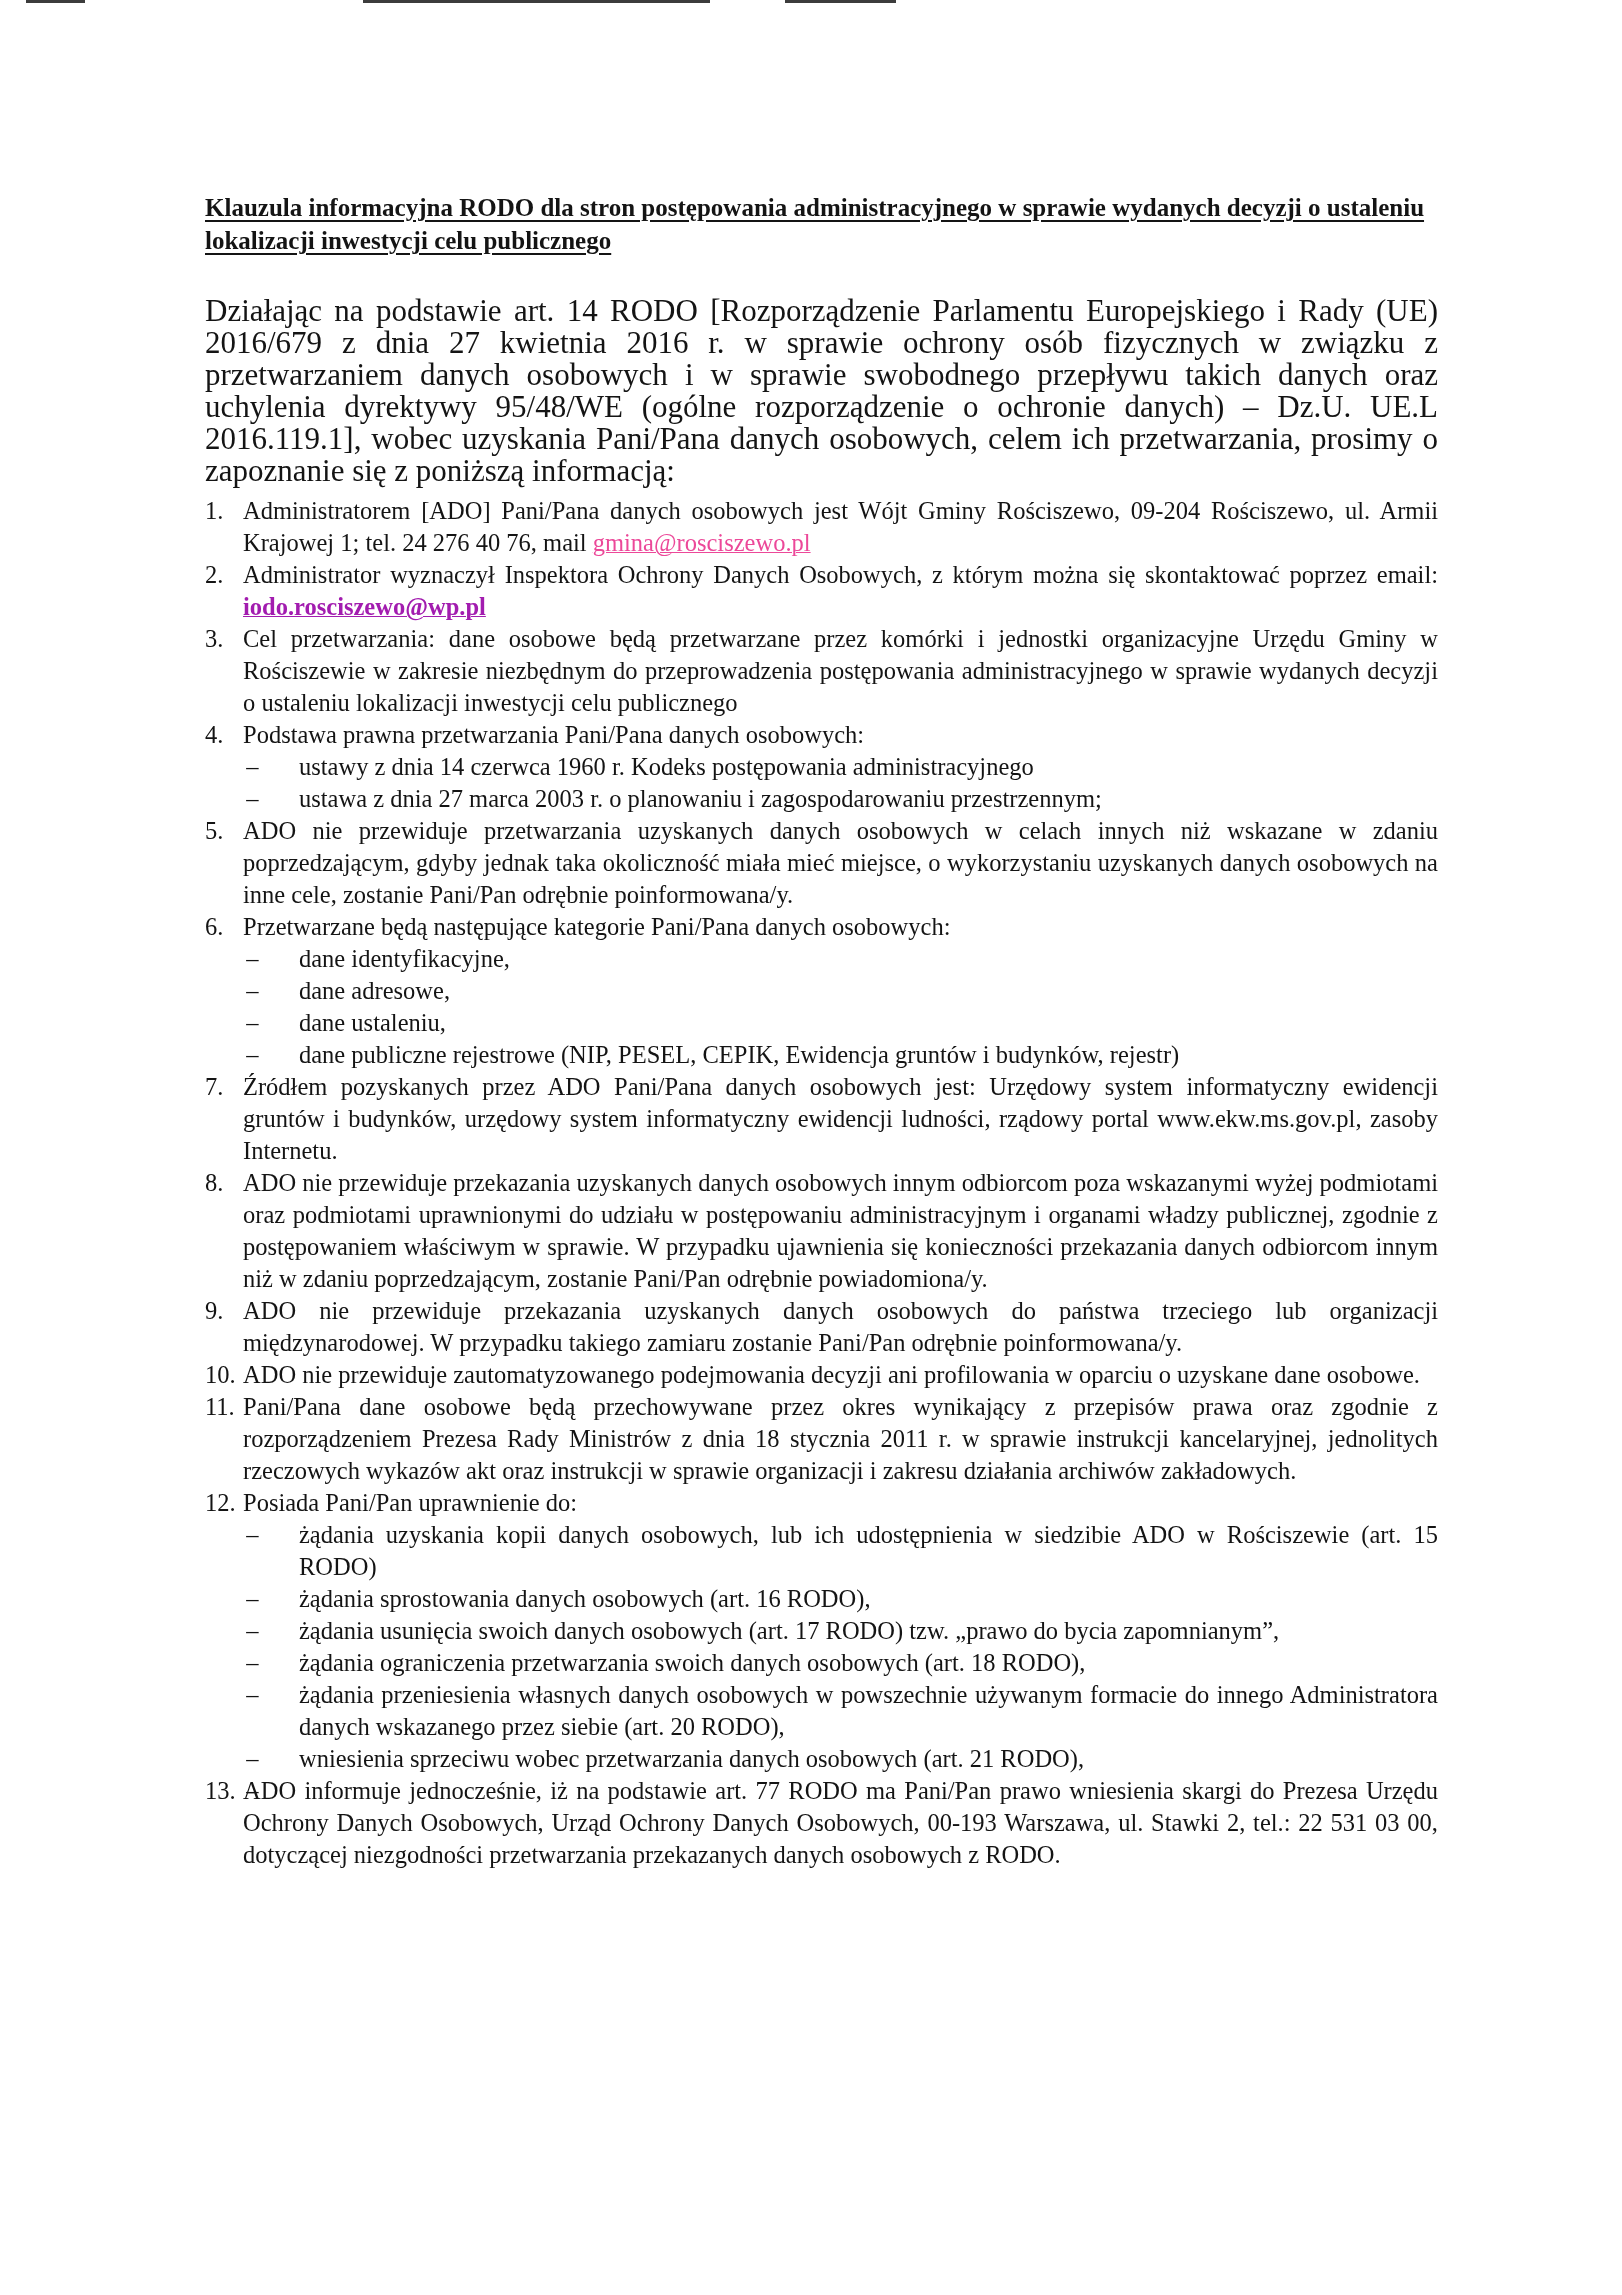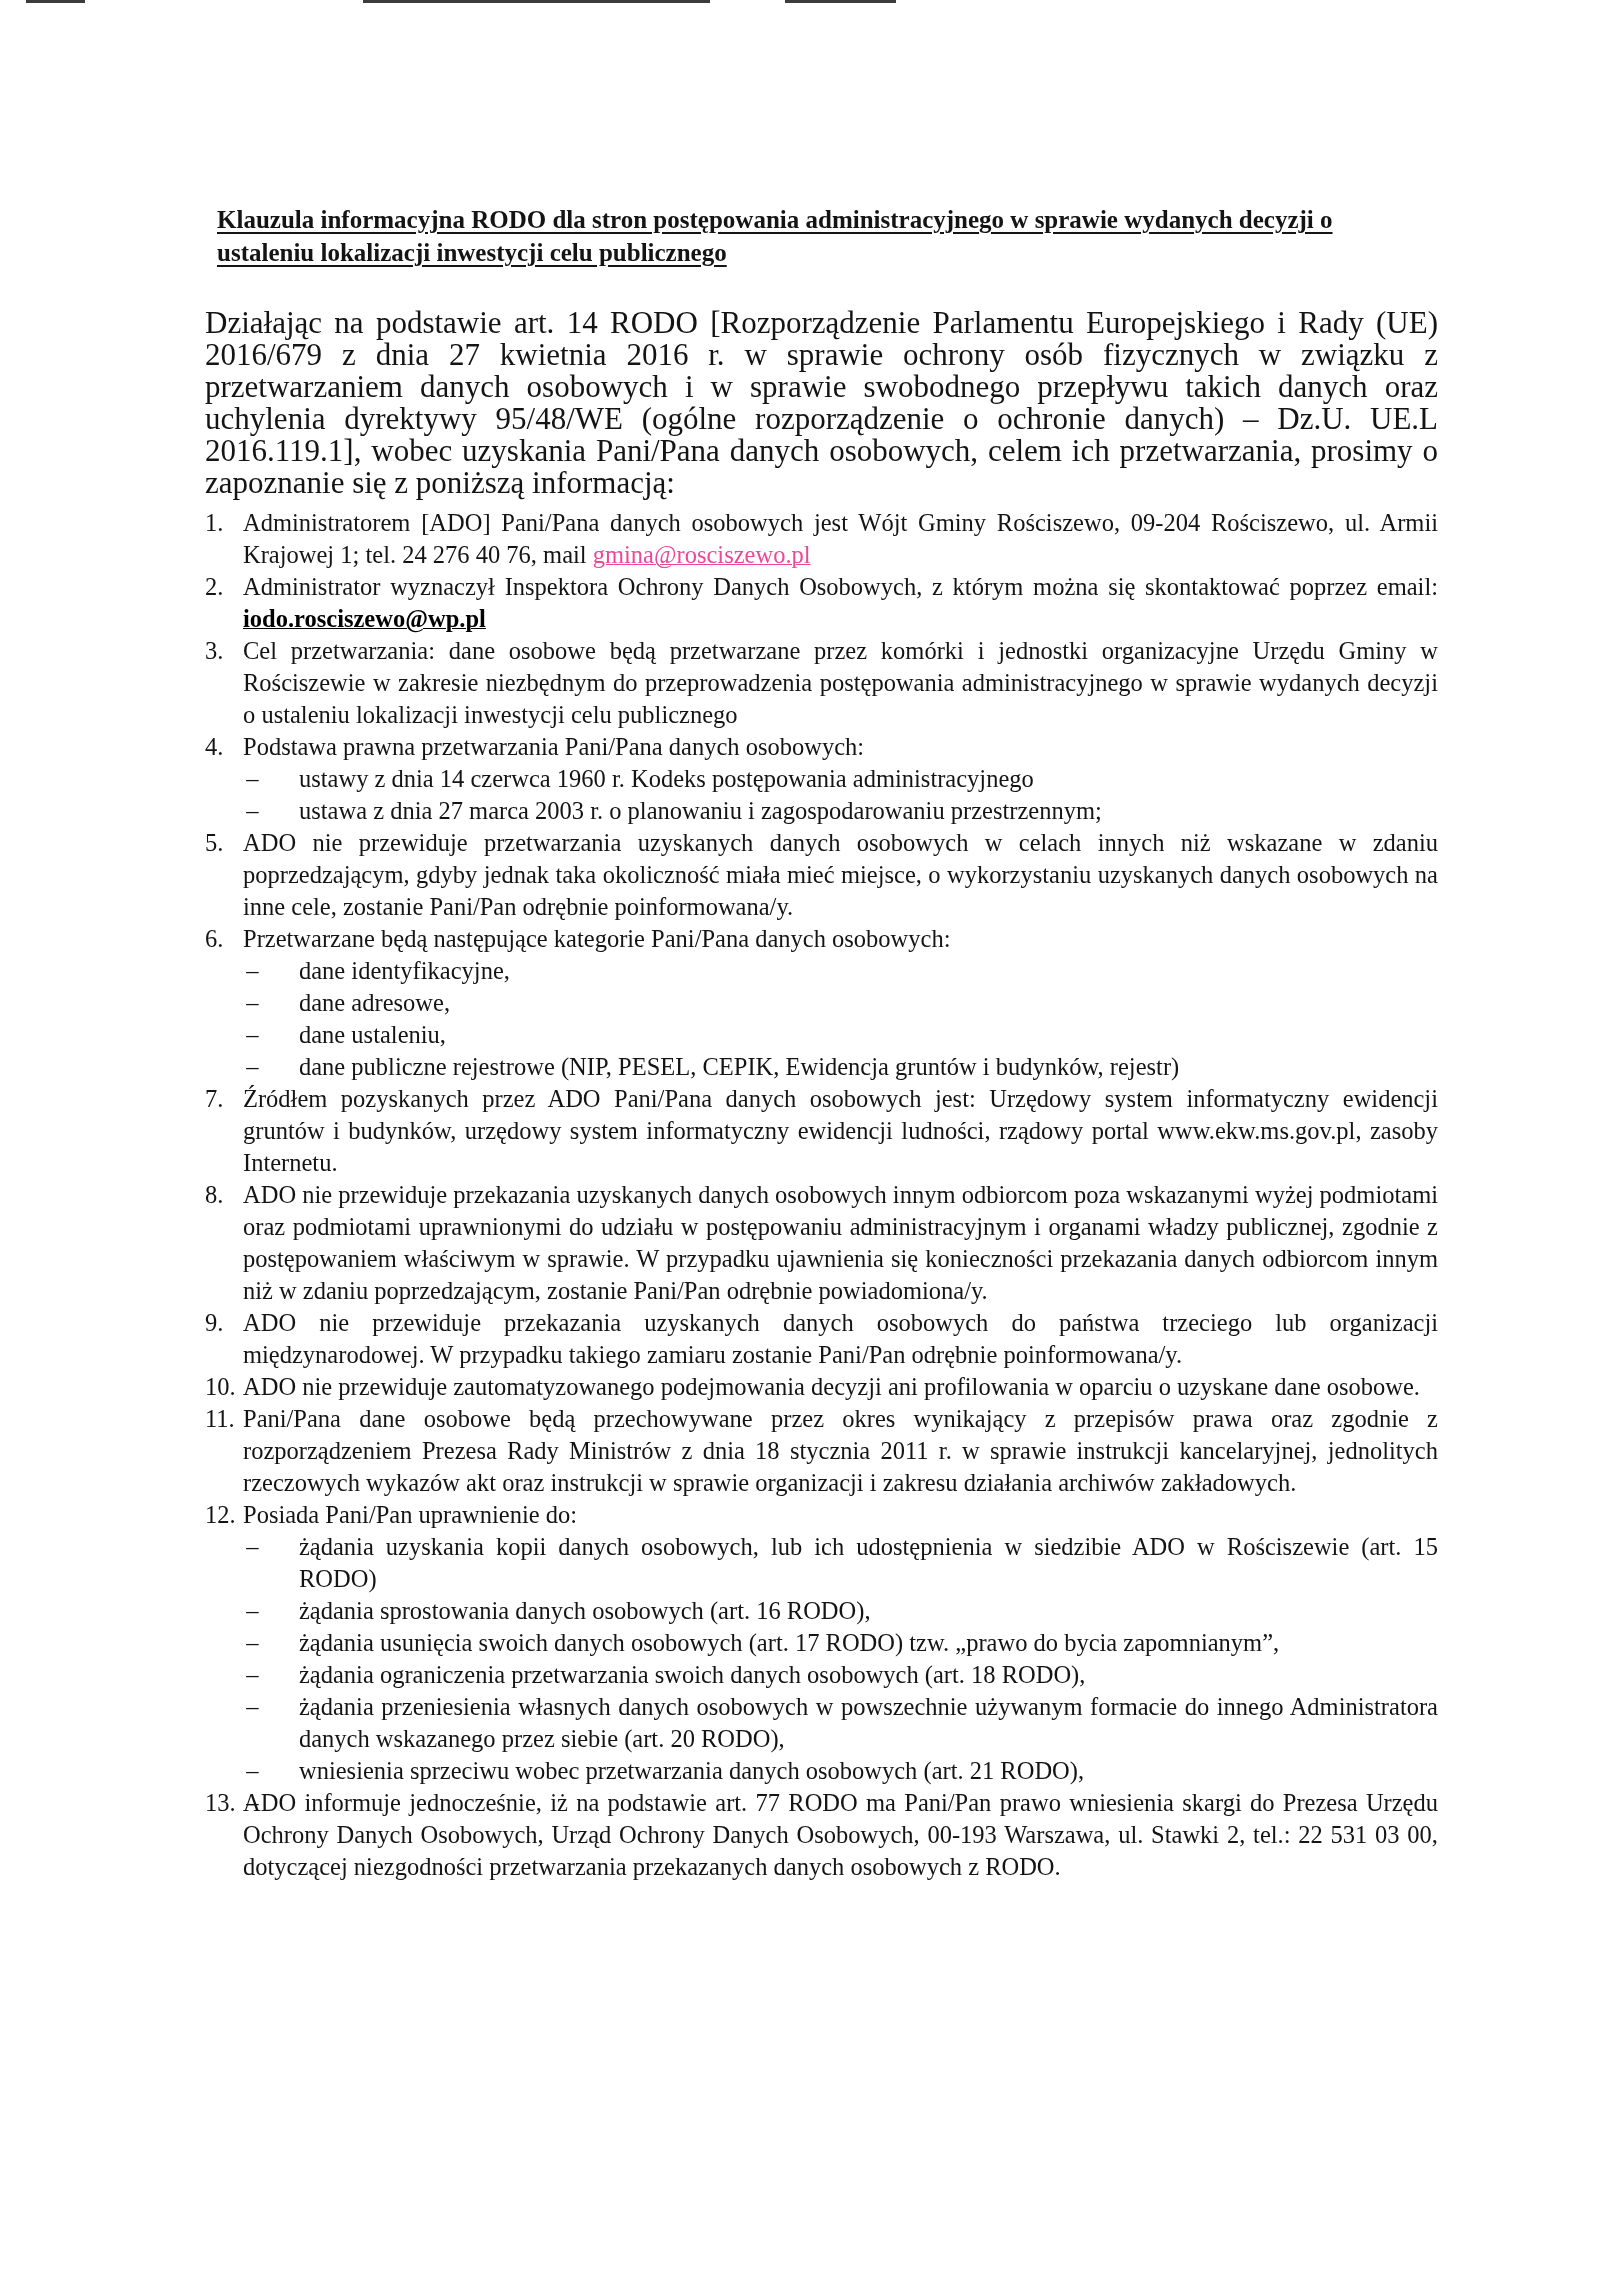--- a/index.html
+++ b/index.html
@@ -35,7 +35,7 @@
       text-decoration: underline;
       text-decoration-thickness: 2px;
       text-underline-offset: 3.9px;
-      margin: 12px;
+      margin: 0;
       text-align: left;
     }
     .intro {

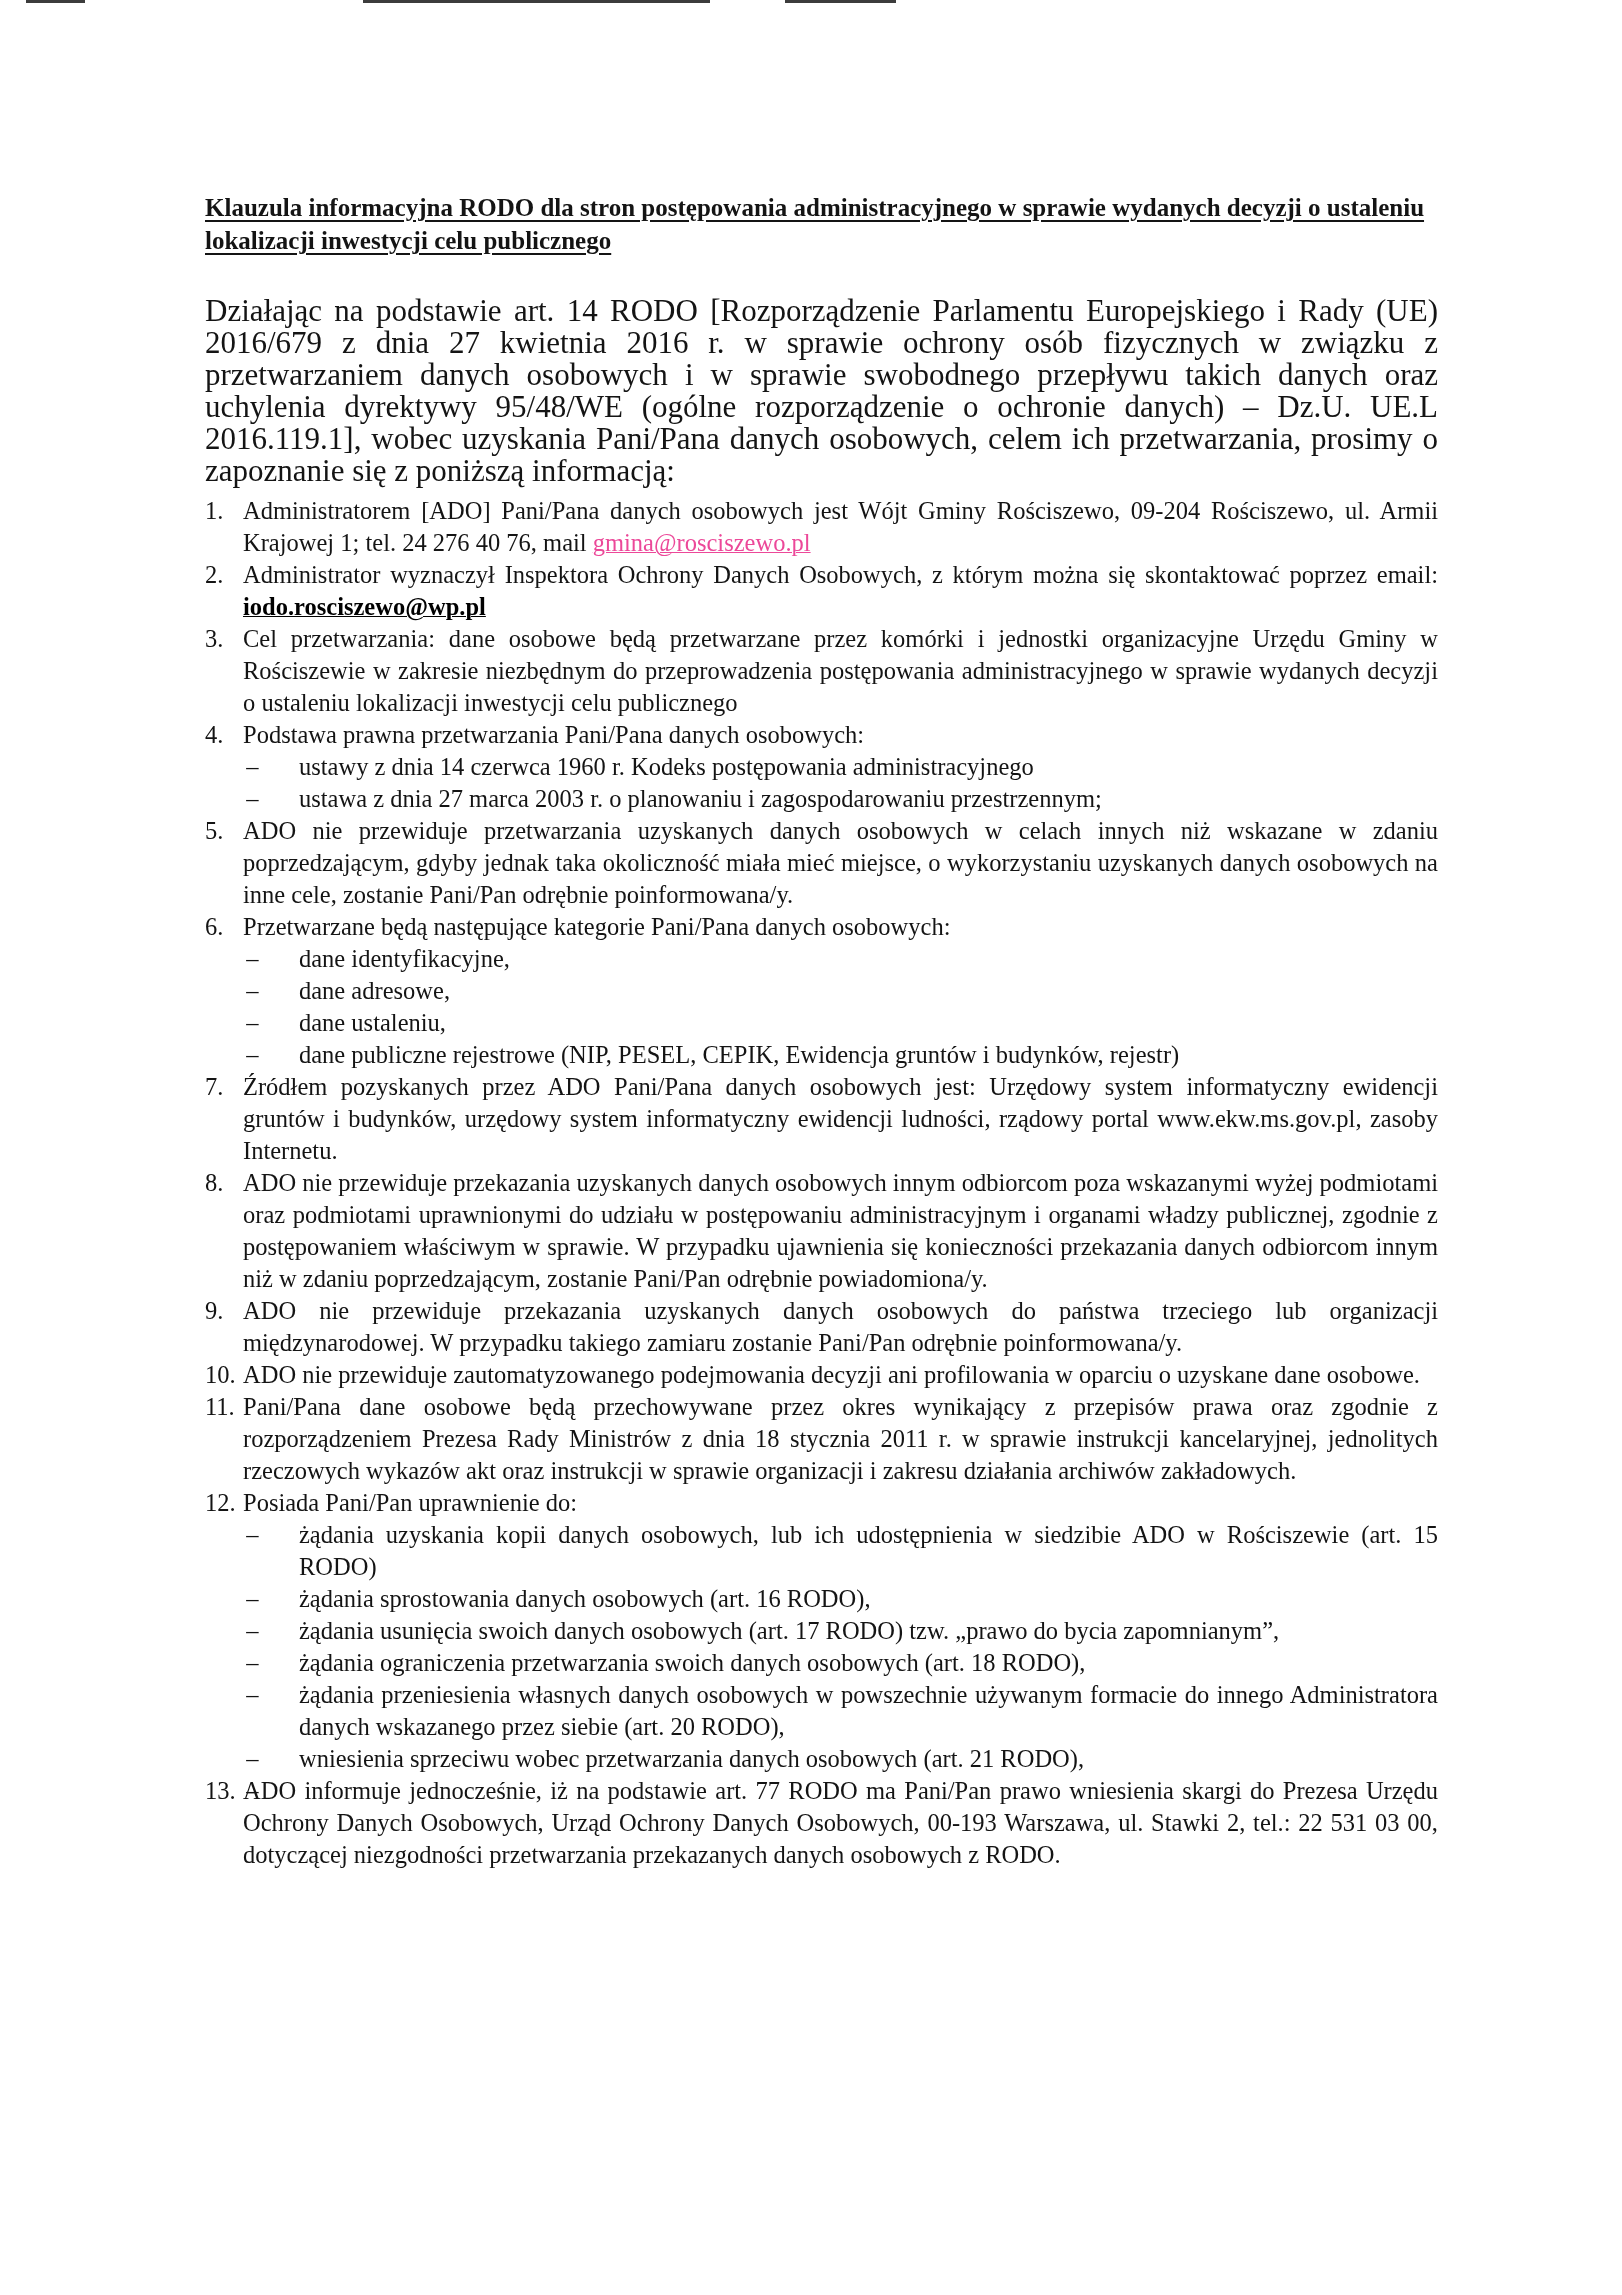--- a/index.html
+++ b/index.html
@@ -108,7 +108,7 @@
 
     <li>
       <span class="num">2.</span>
-      <span>Administrator wyznaczył Inspektora Ochrony Danych Osobowych, z którym można się skontaktować poprzez email: </span><a class="link bold" style="color: #000000;">iodo.rosciszewo@wp.pl</a>
+      <span>Administrator wyznaczył Inspektora Ochrony Danych Osobowych, z którym można się skontaktować poprzez email: </span><a class="link bold" style="color: #a21caf;">iodo.rosciszewo@wp.pl</a>
     </li>
 
     <li>

